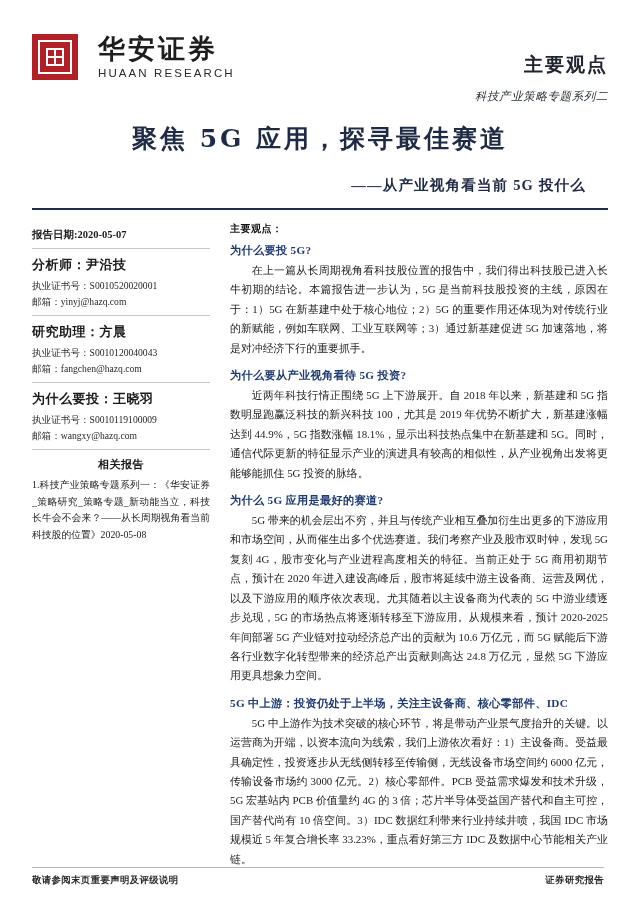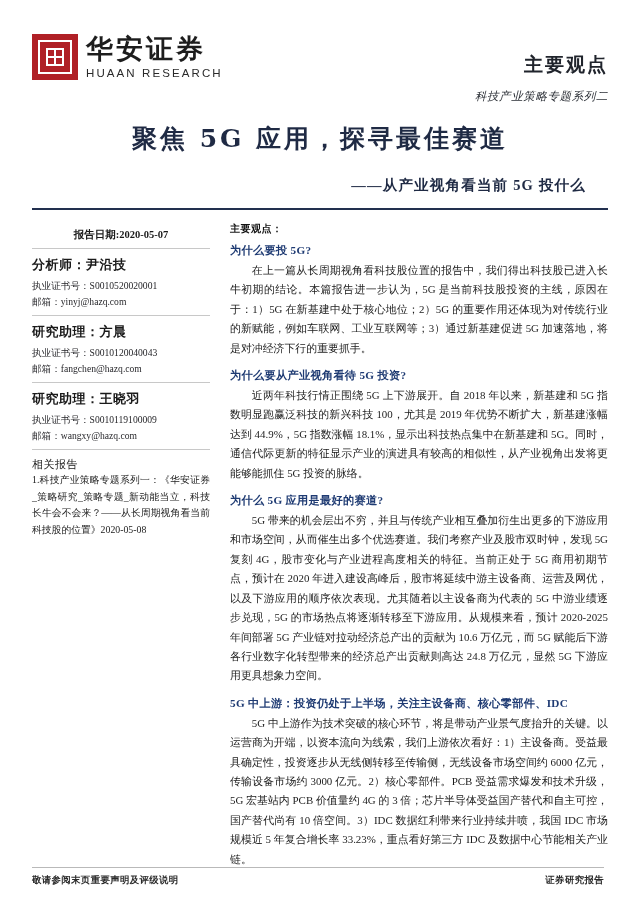--- a/index.html
+++ b/index.html
@@ -22,7 +22,7 @@
     display:flex;align-items:flex-start;justify-content:space-between;
     padding-top:34px;height:96px;box-sizing:border-box;
   }
-  .brand{display:flex;align-items:center;gap:8px;justify-content:space-between;}
+  .brand{display:flex;align-items:center;gap:20px;justify-content:space-between;}
   .logo-mark{
     width:46px;height:46px;background:#b02026;
     position:relative;flex:none;

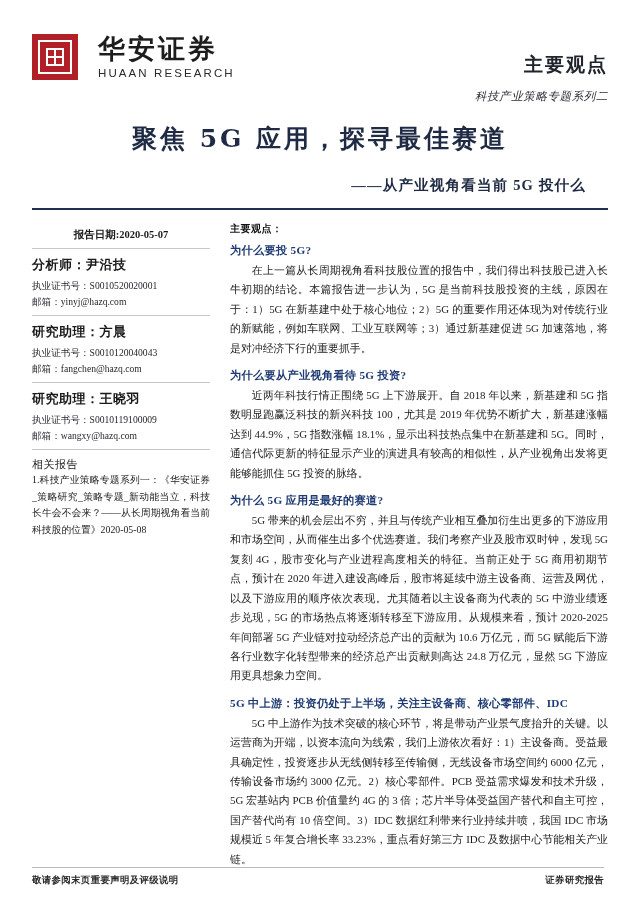--- a/index.html
+++ b/index.html
@@ -78,7 +78,7 @@
   .col-right{flex:1;}
 
   .meta-row{
-    display:flex;justify-content:center;align-items:baseline;
+    display:flex;justify-content:flex-start;align-items:baseline;
     font-size:10.5px;font-weight:bold;color:#1a1a1a;padding:6px 0 5px;
   }
   .meta-date{font-family:"Liberation Serif",serif;}

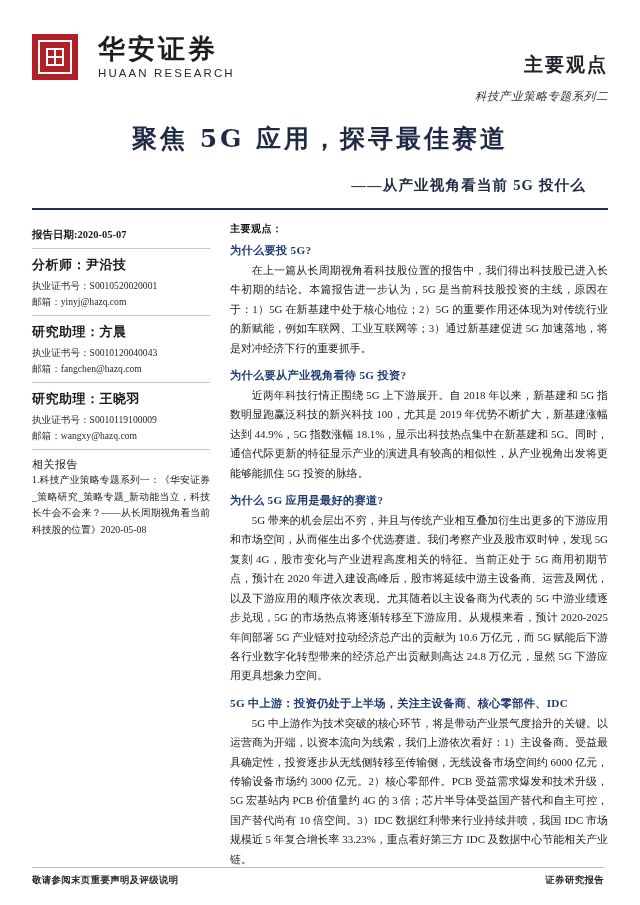--- a/index.html
+++ b/index.html
@@ -182,7 +182,7 @@
       <div class="hr-thin"></div>
 
       <div class="person">
-        <div class="person-name">研究助理：王晓羽</div>
+        <div class="person-name">为什么要投：王晓羽</div>
         <div class="person-line">
           <span>执业证书号：</span><span class="val">S0010119100009</span>
         </div>

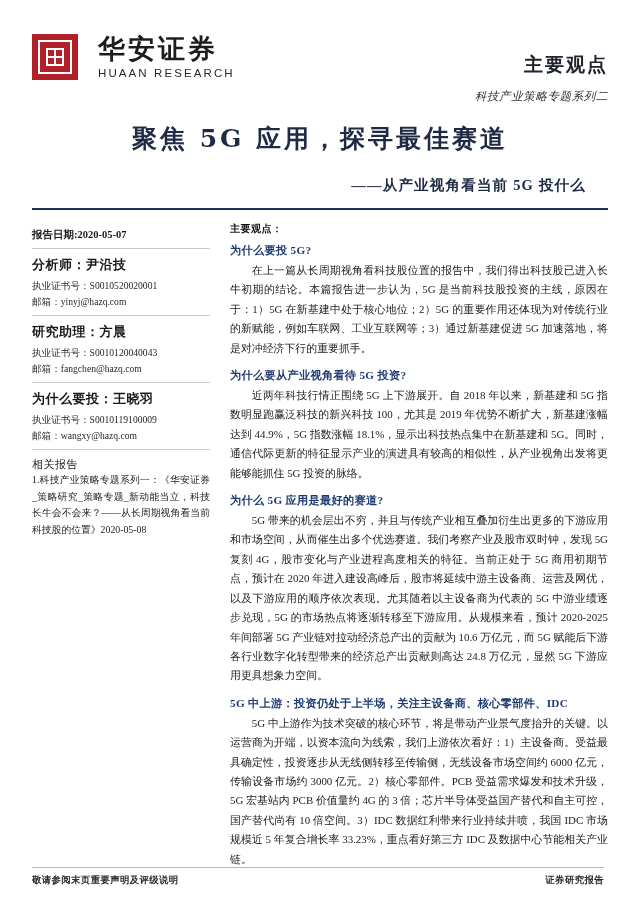--- a/index.html
+++ b/index.html
@@ -90,8 +90,8 @@
   .person-line .val{font-family:"Liberation Serif",serif;}
 
   .related-head{
-    font-size:11px;font-weight:normal;letter-spacing:.5px;
-    margin-top:2px;
+    font-size:11px;font-weight:bold;letter-spacing:.5px;
+    margin-top:2px;margin-bottom:5px;text-align:center;
   }
   .related-item{
     font-size:9.8px;line-height:1.68;text-align:justify;color:#222;

